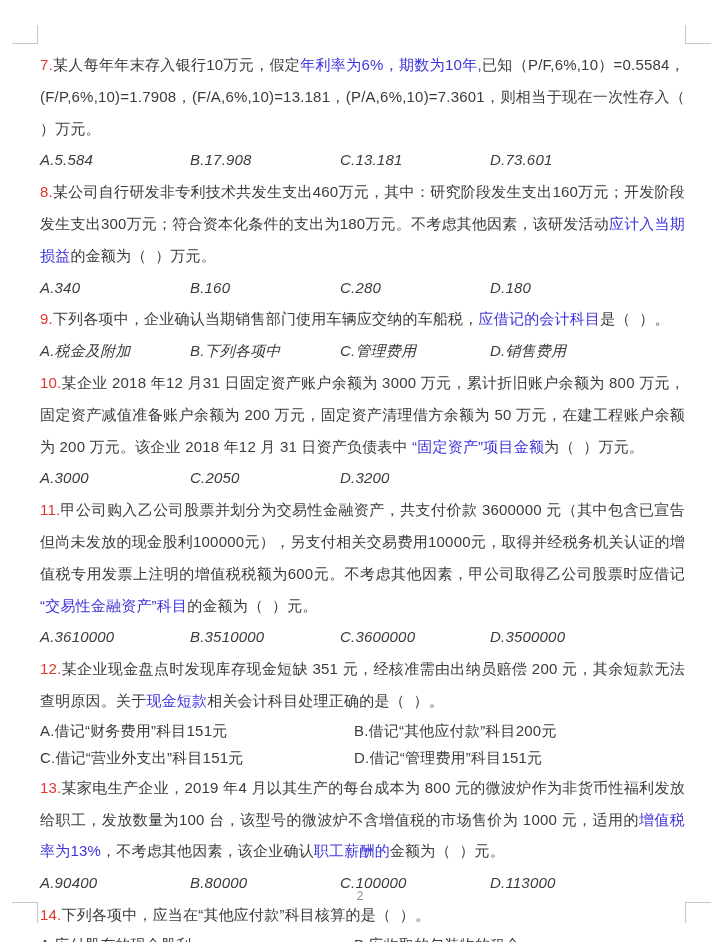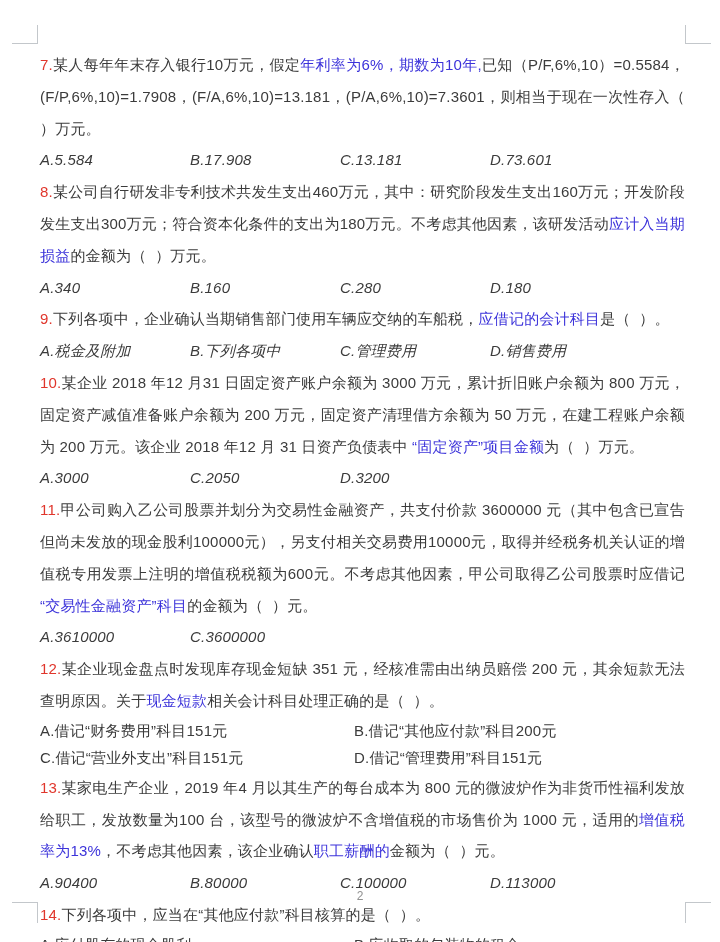--- a/index.html
+++ b/index.html
@@ -87,6 +87,7 @@
         <p class="stem"><span class="red">11.</span><span>甲公司购入乙公司股票并划分为交易性金融资产，共支付价款 3600000 元（其中包含已宣告但尚未发放的现金股利100000元），另支付相关交易费用10000元，取得并经税务机关认证的增值税专用发票上注明的增值税税额为600元。不考虑其他因素，甲公司取得乙公司股票时应借记 </span><span class="blue">“交易性金融资产”科目</span><span>的金额为（  ）元。</span></p>
         <div class="opts4">
           <span>A.3610000</span>
+          <span>B.3510000</span>
           <span>C.3600000</span>
         </div>
       </div>

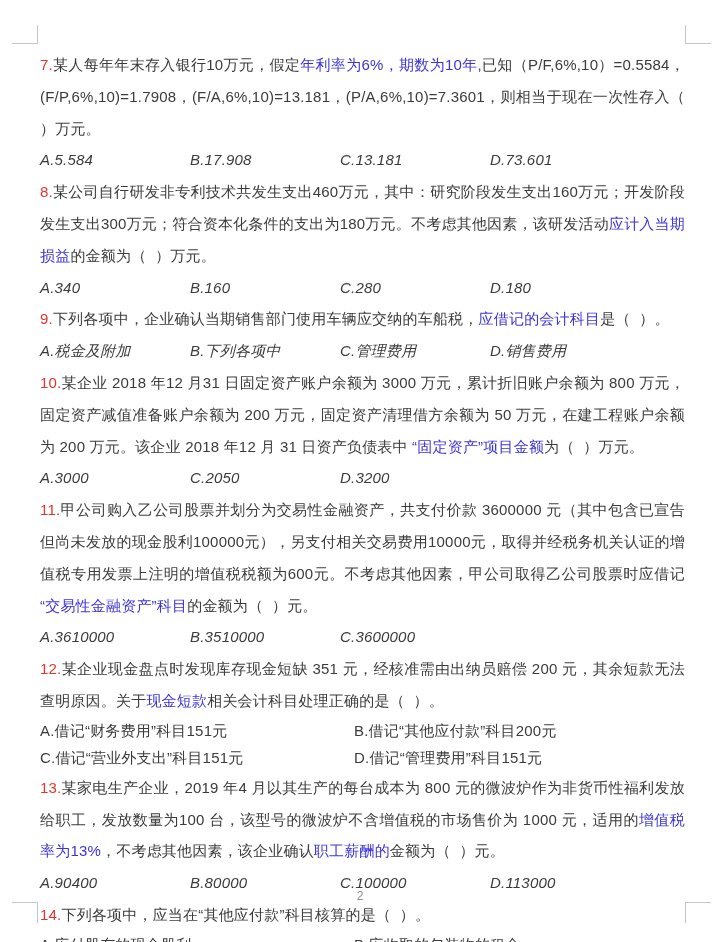--- a/index.html
+++ b/index.html
@@ -89,6 +89,7 @@
           <span>A.3610000</span>
           <span>B.3510000</span>
           <span>C.3600000</span>
+          <span>D.3500000</span>
         </div>
       </div>
       <div>

